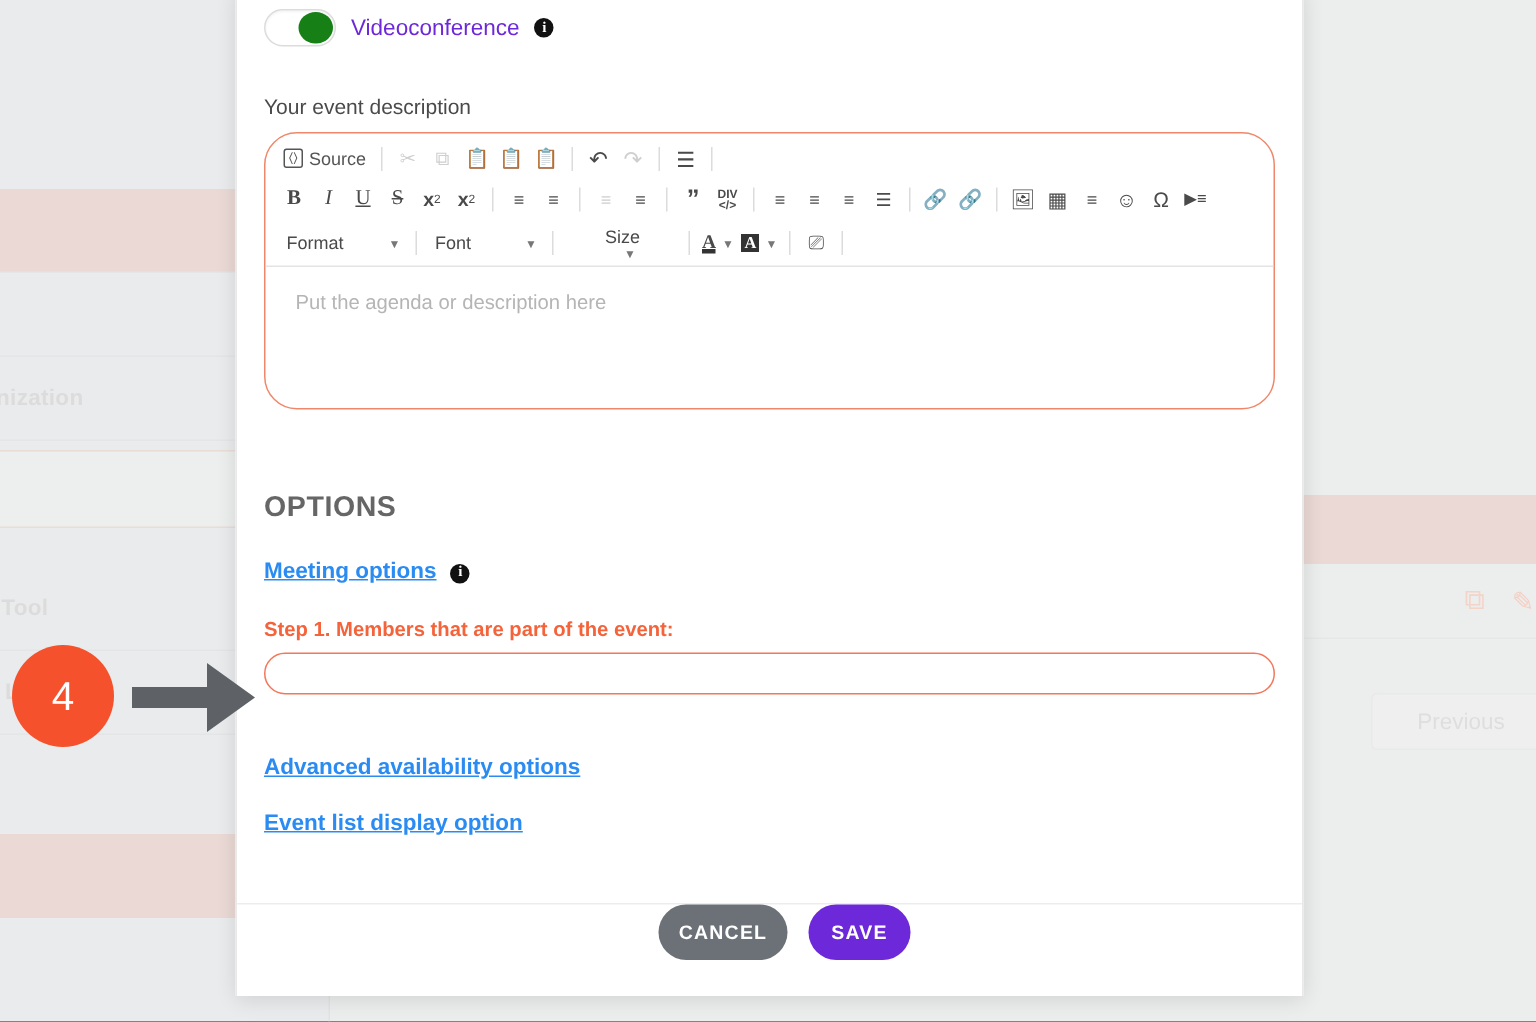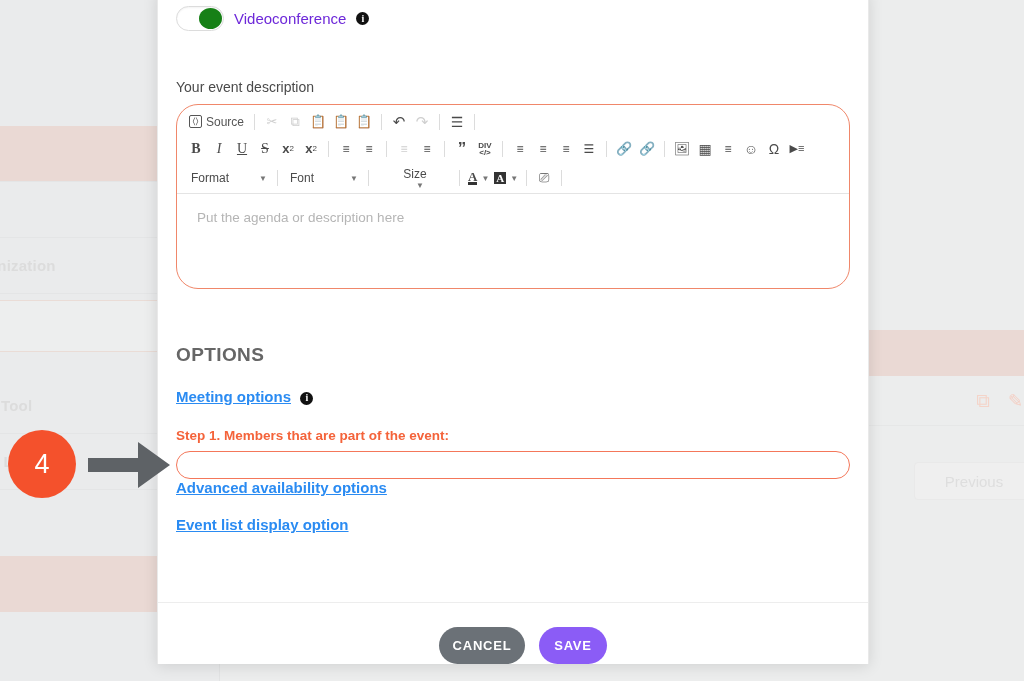--- a/index.html
+++ b/index.html
@@ -100,7 +100,7 @@
     font-family: "Liberation Serif", serif; line-height: 1; vertical-align: 1px;
   }
 
-  .field-label { font-size: 14px; color: #4a4a4a; margin: 48px 0 9px 0; }
+  .field-label { font-size: 14px; color: #4a4a4a; margin: 32px 0 9px 0; }
 
   
   .editor {

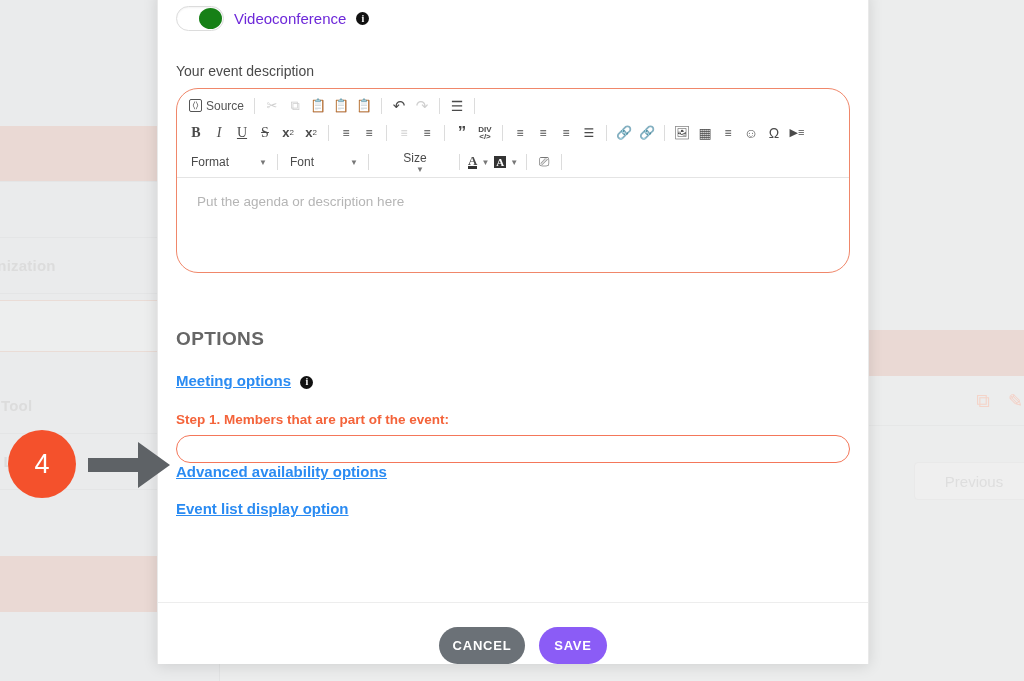--- a/index.html
+++ b/index.html
@@ -156,7 +156,7 @@
   .member-input {
     margin-top: 8px; height: 28px; border: 1px solid #f4775a; border-radius: 16px; background: #fff;
   }
-  .link-row2 { }
+  .link-row2 { margin-top: 40px; }
   .link-row3 { margin-top: 19px; }
 
   

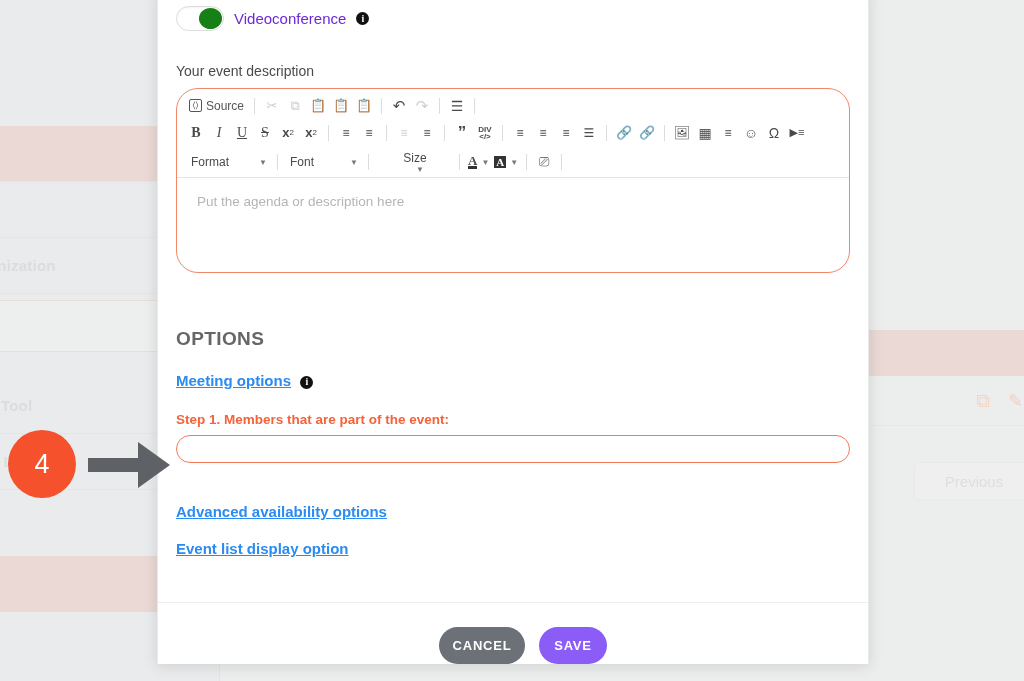--- a/index.html
+++ b/index.html
@@ -163,7 +163,7 @@
   .modal-footer {
     position: absolute; left: 0; right: 0; top: 610px; height: 62px;
     border-top: 1px solid #ededed; background: #fff;
-    display: flex; align-items: flex-end; justify-content: center; gap: 14px; padding-left: 20px;
+    display: flex; align-items: flex-start; justify-content: center; gap: 14px; padding-left: 20px;
   }
   .btn {
     border: none; border-radius: 20px; color: #fff; font-size: 13px; font-weight: bold;

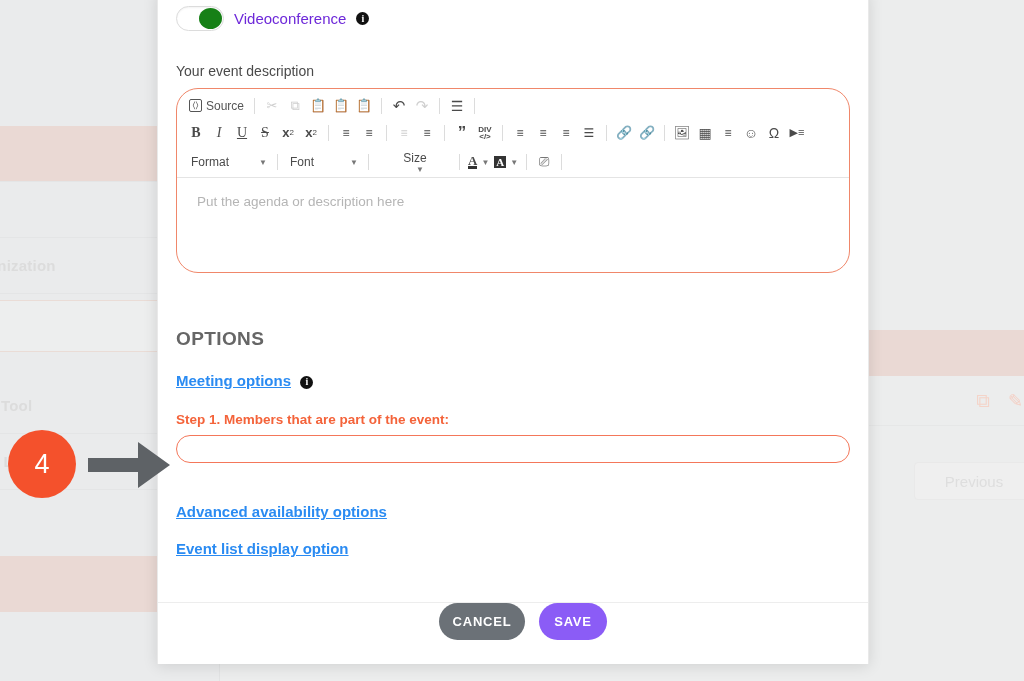--- a/index.html
+++ b/index.html
@@ -170,7 +170,7 @@
     letter-spacing: .8px; cursor: pointer; font-family: "Liberation Sans", sans-serif;
   }
   .btn-cancel { background: #6b7177; width: 86px; height: 37px; }
-  .btn-save { background: #8b5cf6; width: 68px; height: 37px; }
+  .btn-save { background: #6d28d9; width: 68px; height: 37px; }
 
   
   .badge {

